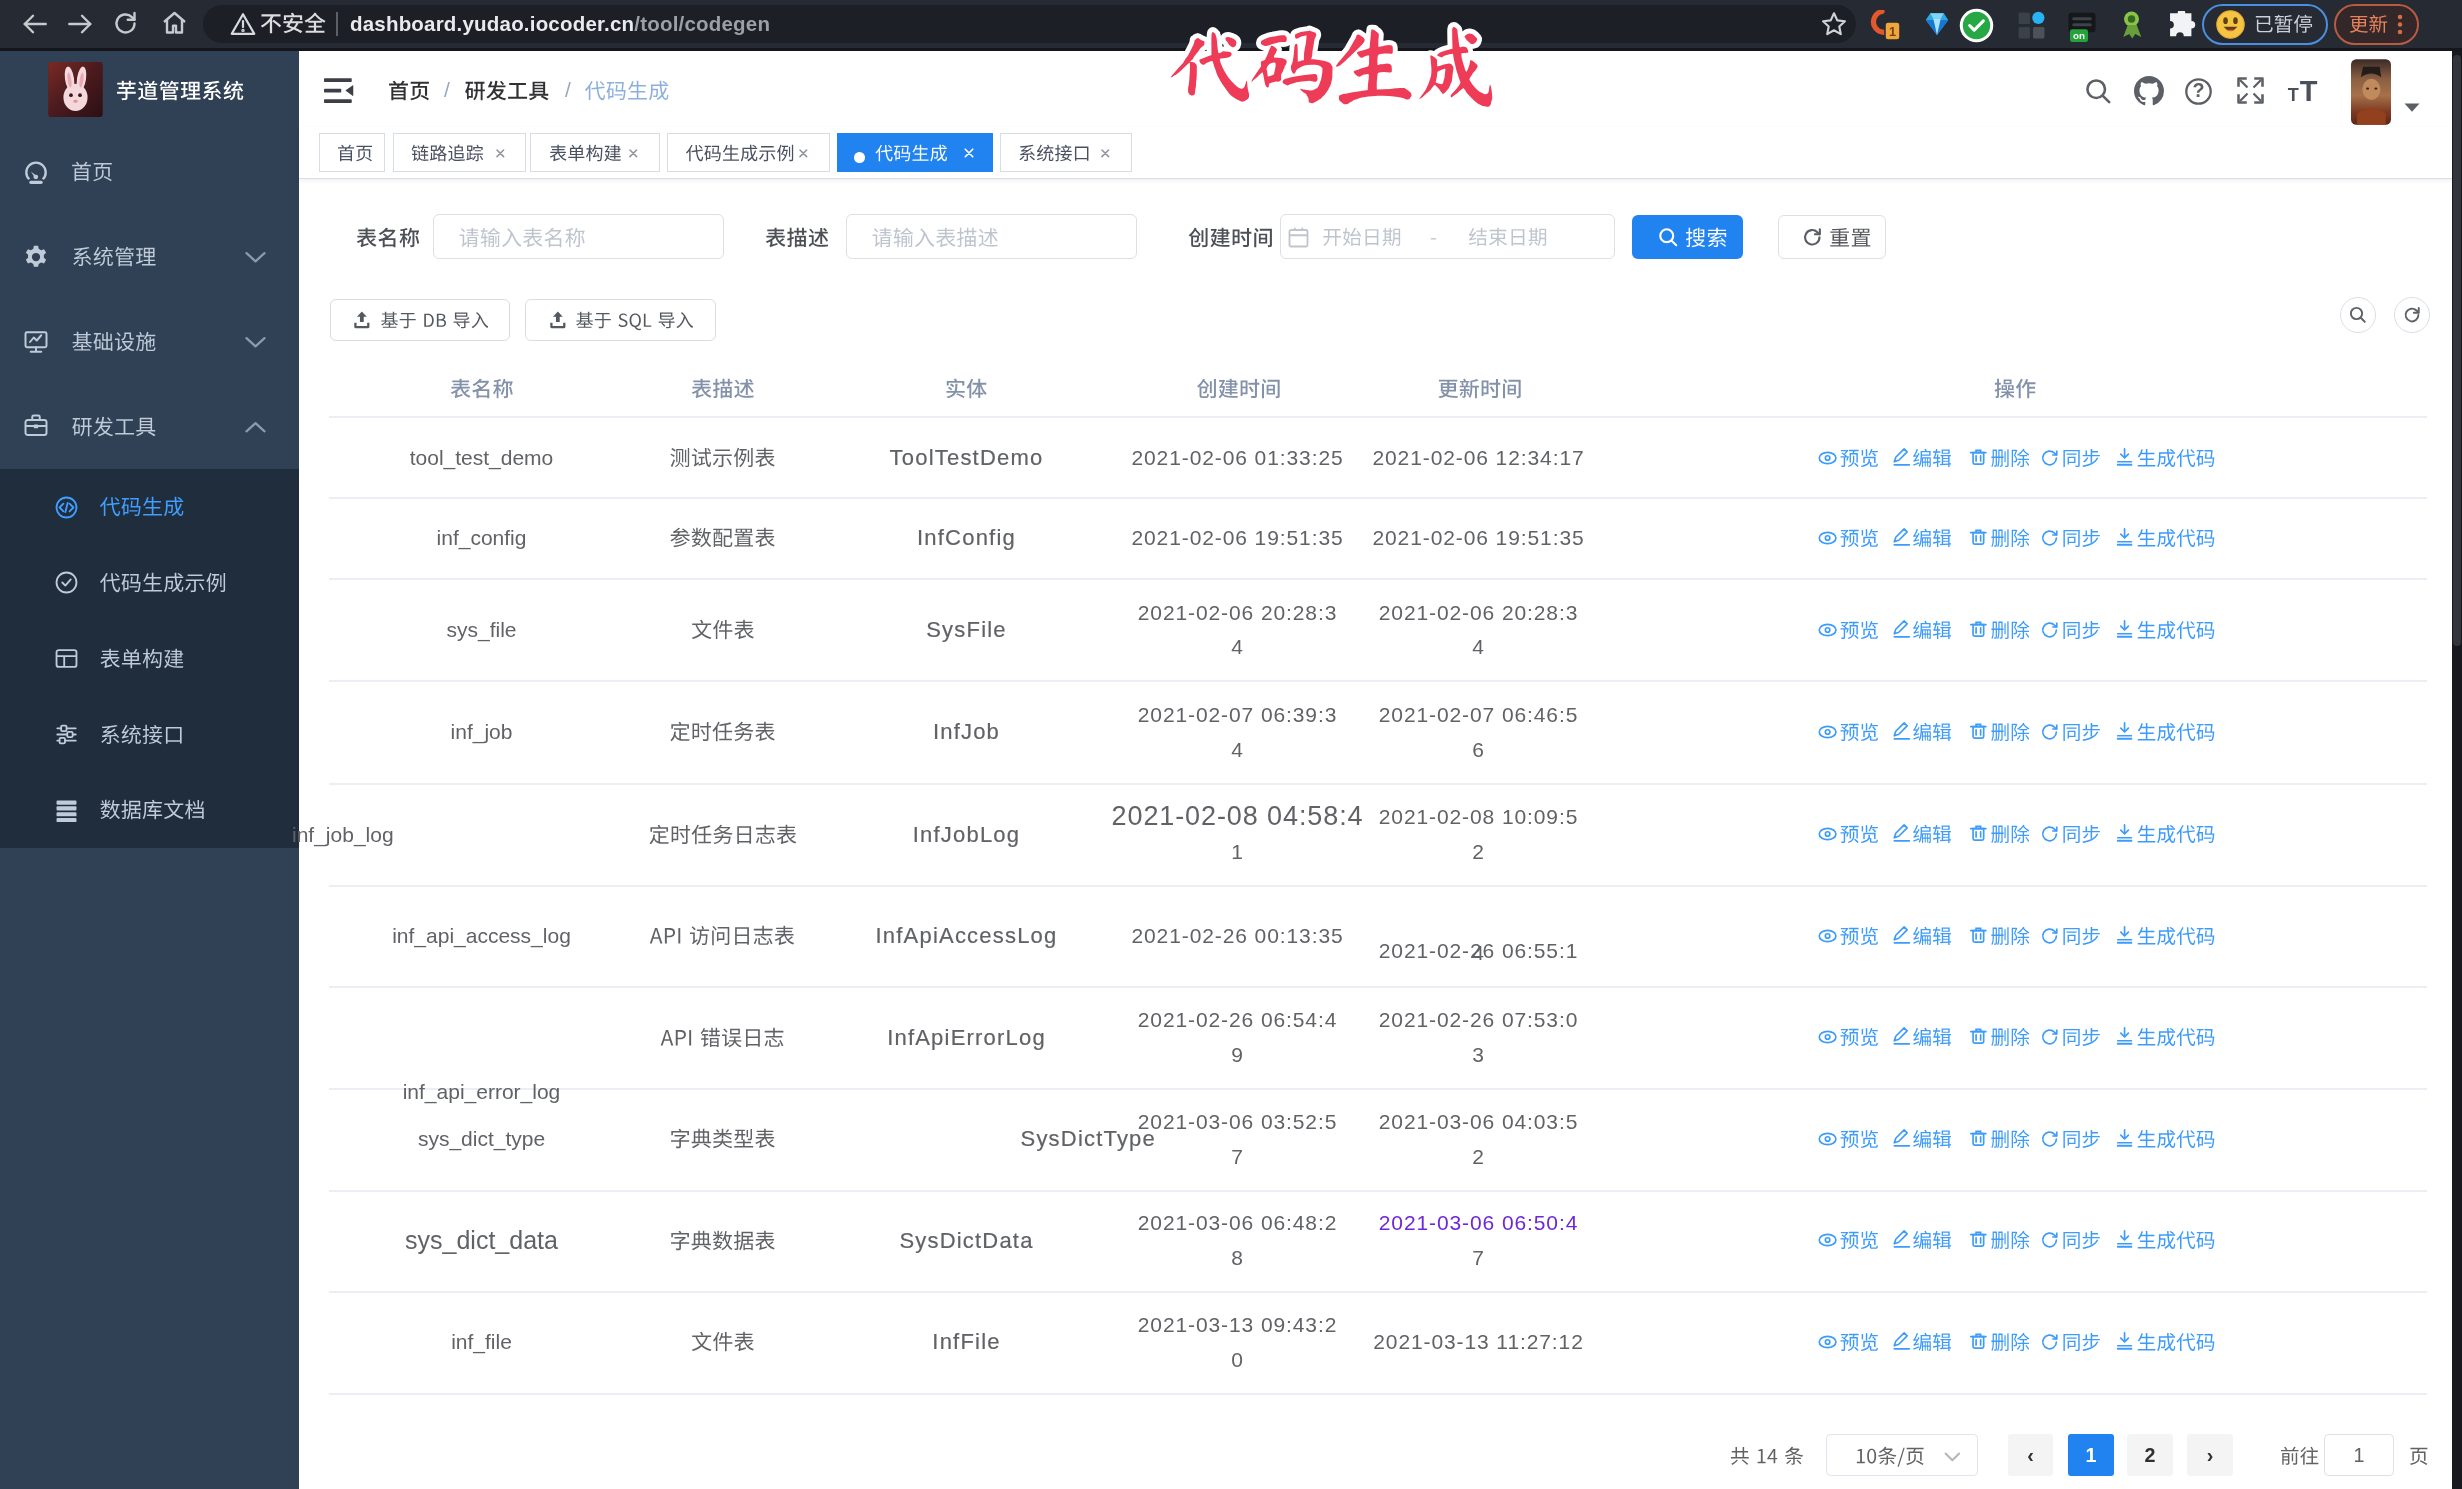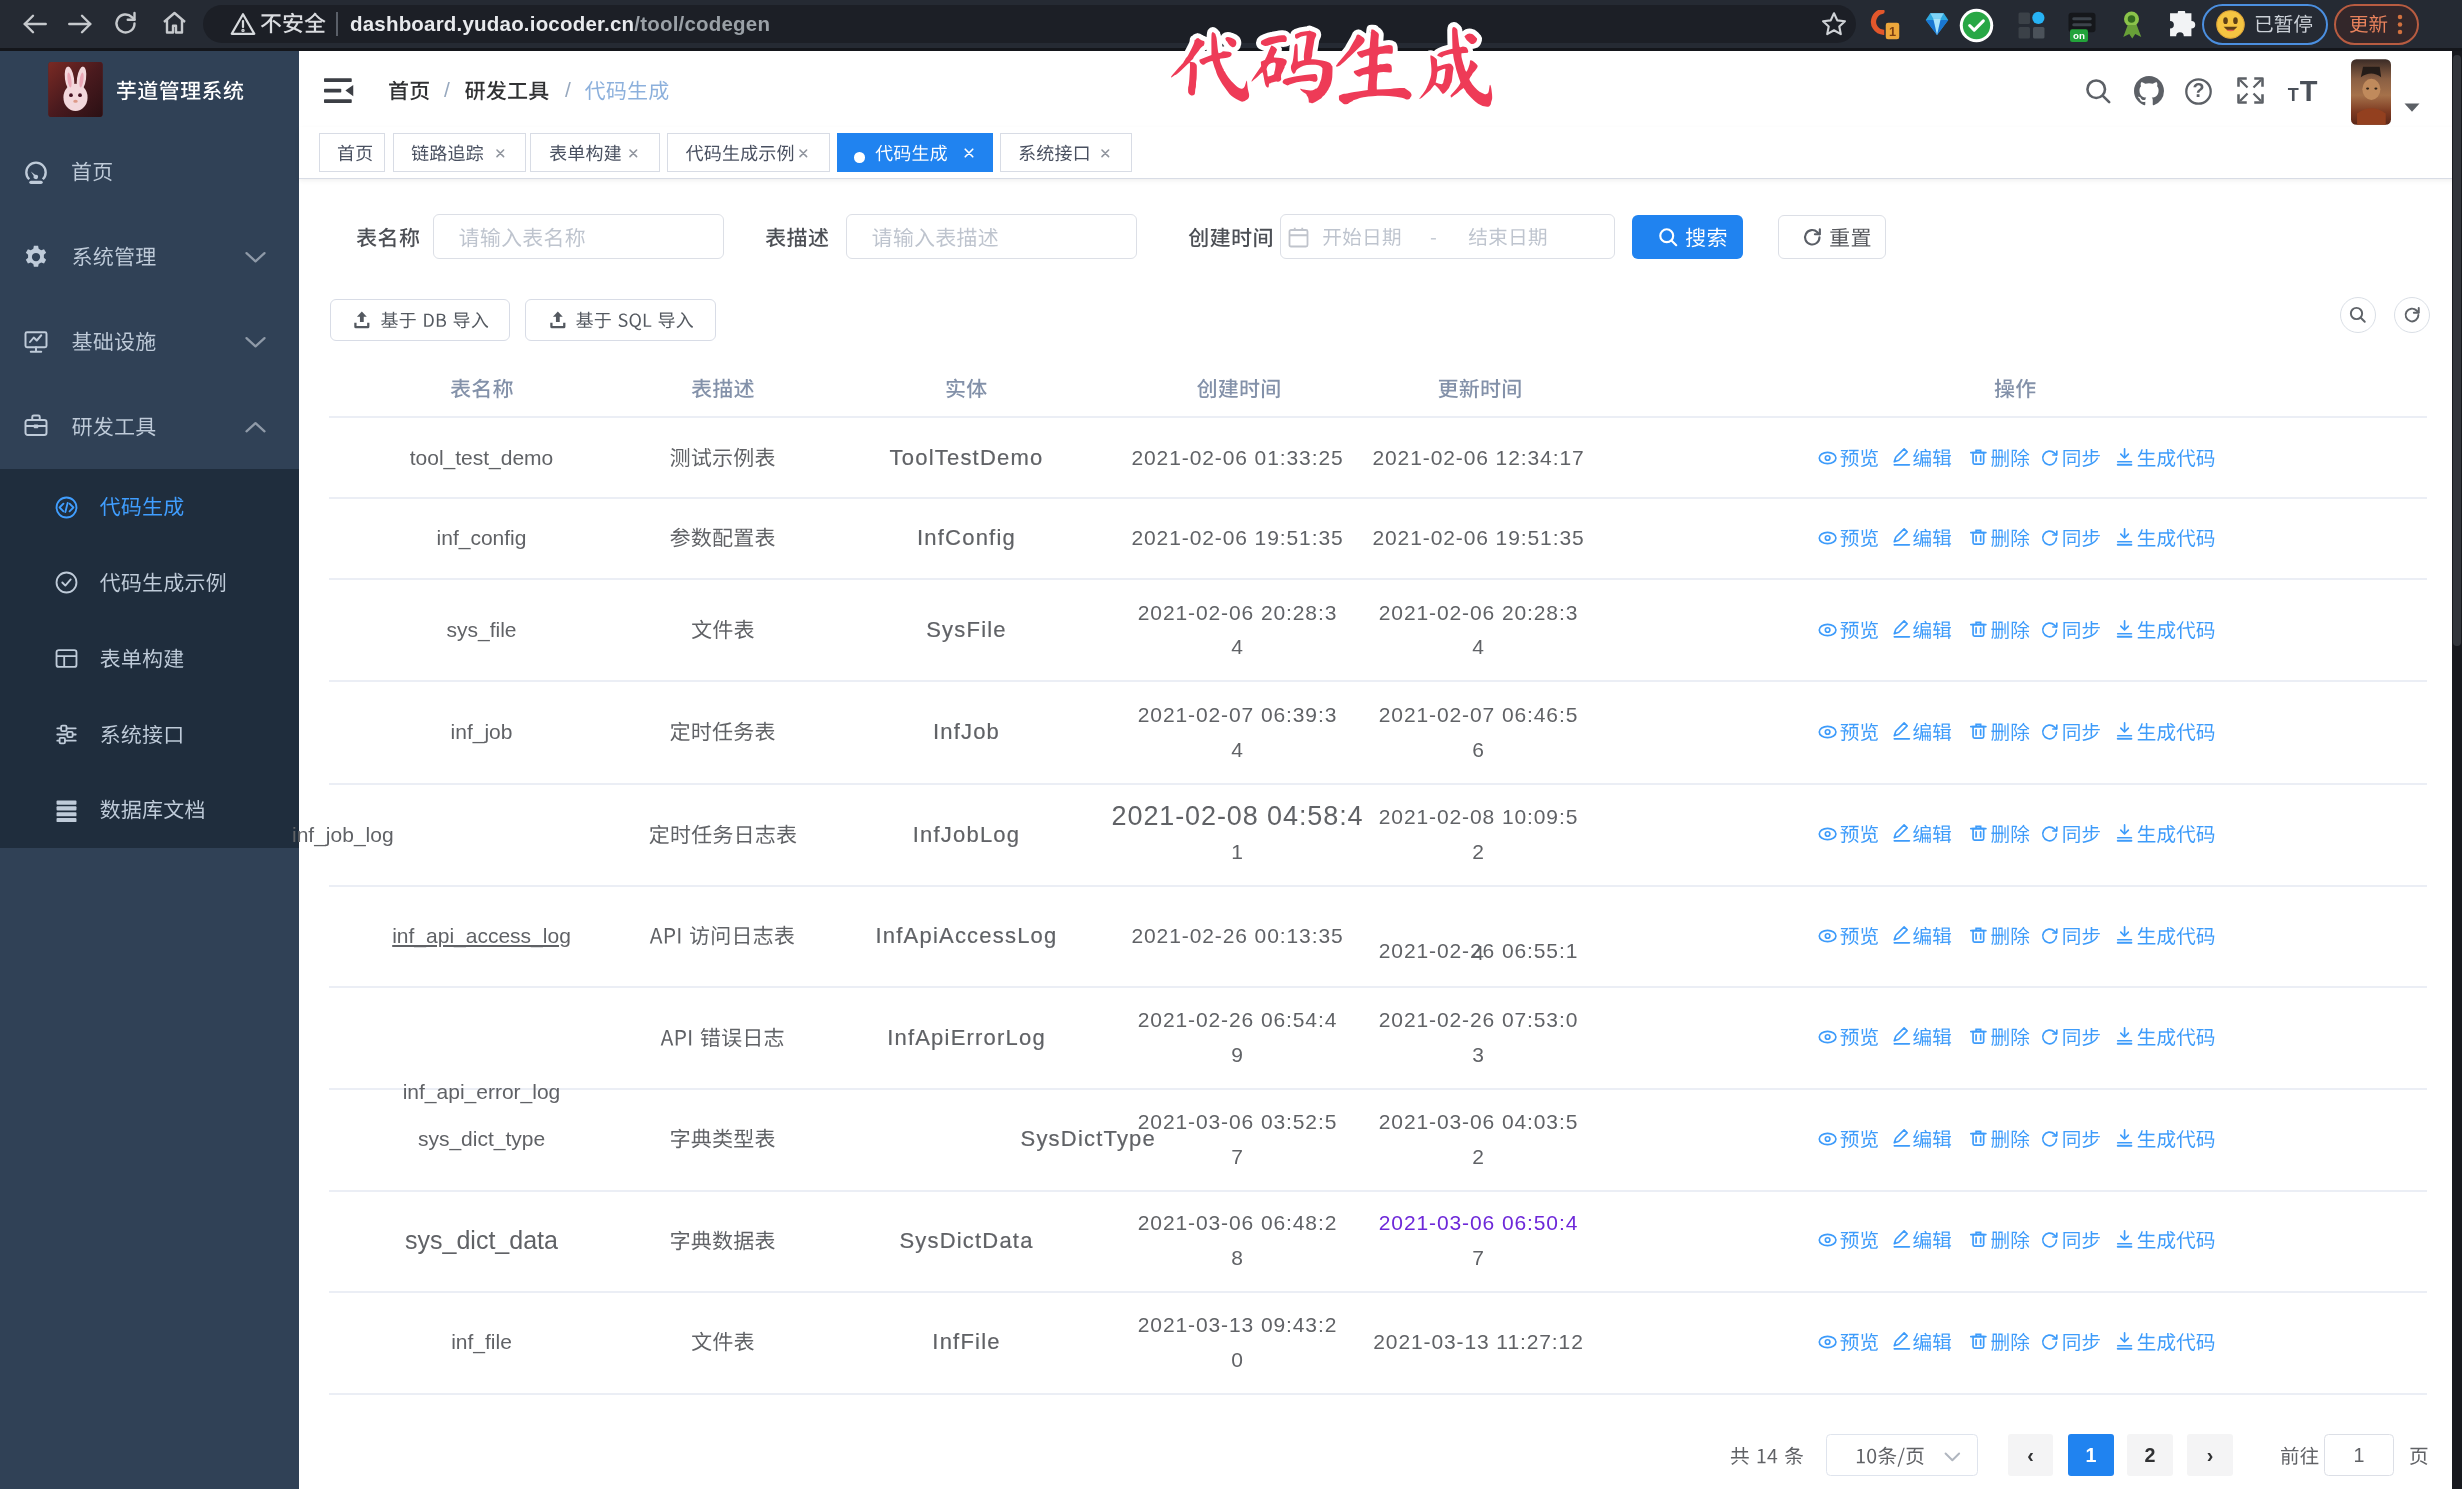--- a/index.html
+++ b/index.html
@@ -866,7 +866,7 @@
 <svg style="position:absolute;left:1817px;top:821px" width="400" height="26" viewBox="0 0 528 34">
     <use href="#actrow"></use>
   </svg>
-<div style="position:absolute;left:292px;top:919px;width:379px;height:33px;font-family:'Liberation Sans',sans-serif;font-size:21px;color:#606266;line-height:33px;text-align:center;font-weight:400;white-space:nowrap;text-decoration:underline;">inf_api_access_log</div>
+<div style="position:absolute;left:292px;top:919px;width:379px;height:33px;font-family:'Liberation Sans',sans-serif;font-size:21px;color:#606266;line-height:33px;text-align:center;font-weight:400;white-space:nowrap;">inf_api_access_log</div>
 <svg style="position:absolute;left:649px;top:925px;overflow:visible;" width="147" height="21" viewBox="0 0 194 28">
     <g fill="#606266" transform="scale(0.2800)">
       <use href="#g109" x="0"></use>

